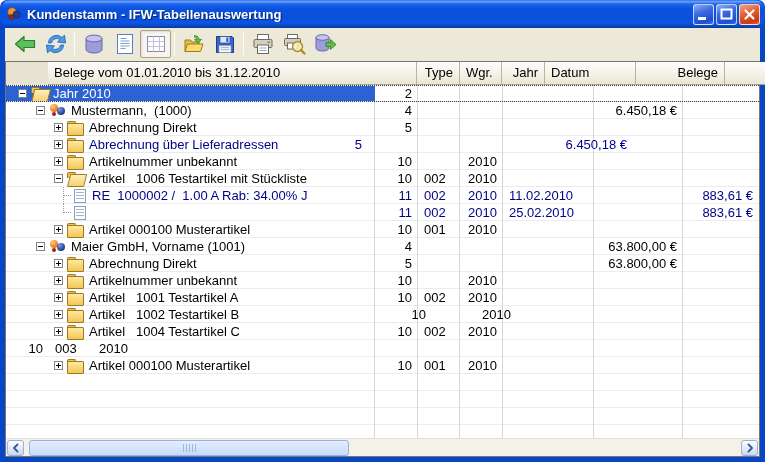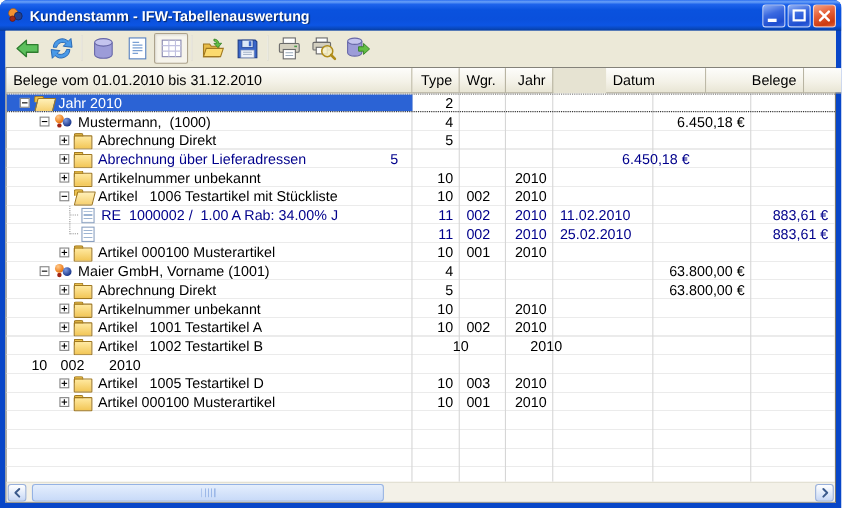--- a/index.html
+++ b/index.html
@@ -15,7 +15,7 @@
 
   
   .titlebar{height:28px;flex:none;display:flex;align-items:center;padding:0 5px 0 6px;
-    background:linear-gradient(180deg,#2d6ff0 0%,#6aa2f8 6%,#1e64ec 14%,#0a52de 32%,#0a50dc 62%,#0c55e4 82%,#0846b8 94%,#063a9a 100%);}
+    background:linear-gradient(180deg,#2d6ff0 0%,#6aa2f8 6%,#1e64ec 14%,#0a52de 32%,#0a50dc 62%,#0c55e4 82%,#0846b8 94%,#063a9a 100%);border-radius:10px;}
   .app-icon{width:16px;height:16px;flex:none;margin-right:5px;}
   .title-text{color:#fff;font-weight:bold;font-size:13px;text-shadow:1px 1px 1px rgba(0,0,0,.55);
     white-space:nowrap;overflow:hidden;flex:1;}

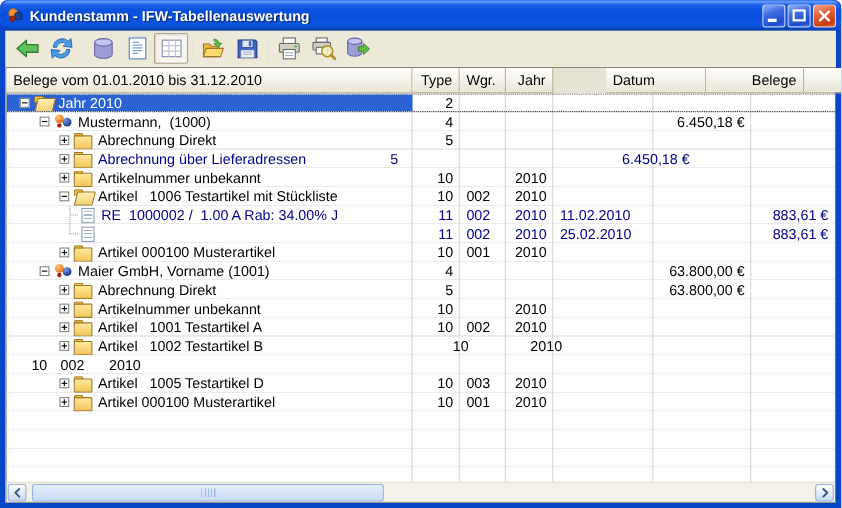--- a/index.html
+++ b/index.html
@@ -232,7 +232,7 @@
 
       <div class="tablebox">
         <div class="thead">
-            <div class="hcell" style="width: 369px; text-align: left;">Belege vom 01.01.2010 bis 31.12.2010</div>
+            <div class="hcell" style="width: 369px; text-align: left; margin-left: 42px;">Belege vom 01.01.2010 bis 31.12.2010</div>
             <div class="hcell" style="width: 43px; text-align: right;">Type</div>
             <div class="hcell" style="width: 42px; text-align: left;">Wgr.</div>
             <div class="hcell" style="width: 43px; text-align: right;">Jahr</div>

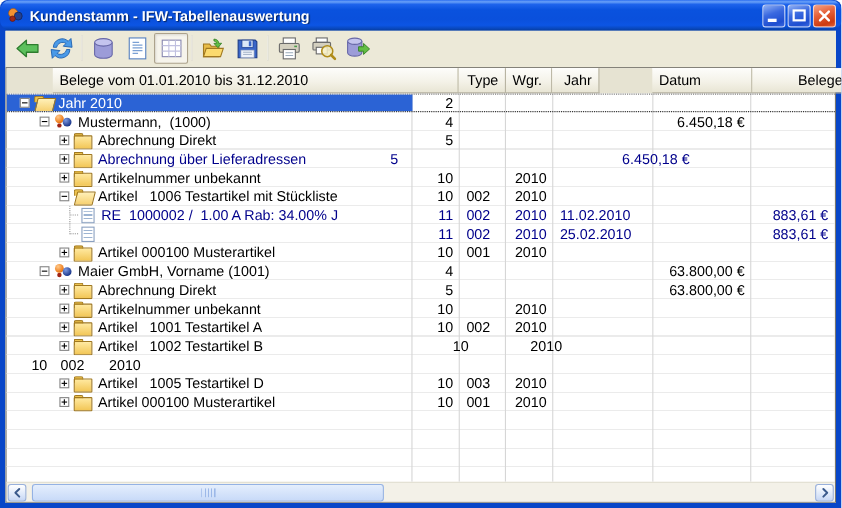--- a/index.html
+++ b/index.html
@@ -236,7 +236,7 @@
             <div class="hcell" style="width: 43px; text-align: right;">Type</div>
             <div class="hcell" style="width: 42px; text-align: left;">Wgr.</div>
             <div class="hcell" style="width: 43px; text-align: right;">Jahr</div>
-            <div class="hcell" style="width: 91px; text-align: left; margin-left: 48px;">Datum</div>
+            <div class="hcell" style="width: 91px; text-align: left;">Datum</div>
             <div class="hcell" style="width: 89px; text-align: right;">Belege</div>
             <div class="hcell" style="width: 76px; text-align: right;">EK</div>
           </div>

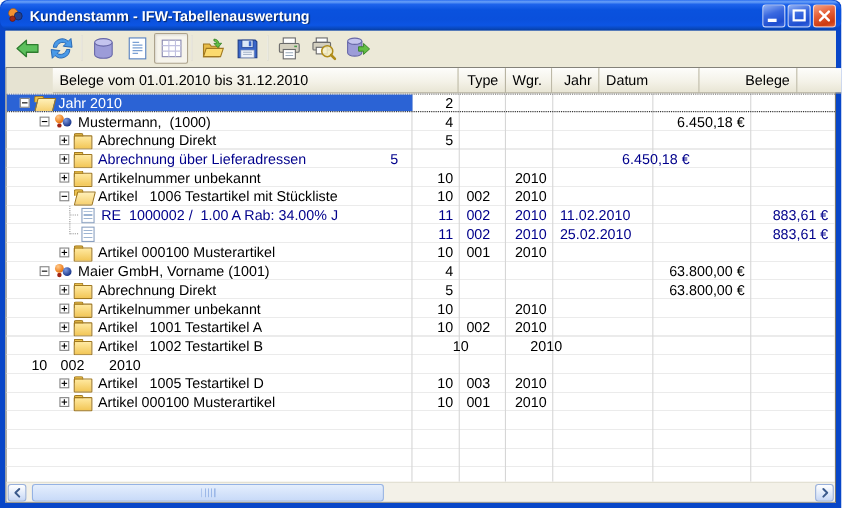--- a/index.html
+++ b/index.html
@@ -429,6 +429,11 @@
               <div class="cell a-right" style="width: 76px;"></div>
             </div>
             <div class="row">
+              <div class="cell tree-cell" style="width: 369px; padding-left: 48px;">
+                <div class="expand plus"></div>
+                <div class="ico folder"></div>
+                <div class="lbl">Artikel   1004 Testartikel C</div>
+              </div>
               <div class="cell a-right" style="width: 43px;">10</div>
               <div class="cell" style="width: 42px;">002</div>
               <div class="cell a-right" style="width: 43px;">2010</div>

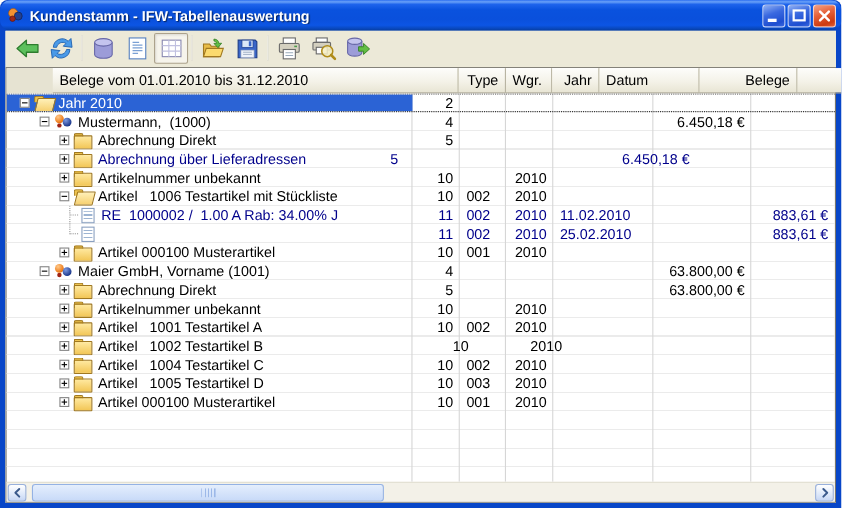--- a/index.html
+++ b/index.html
@@ -442,11 +442,6 @@
               <div class="cell a-right" style="width: 76px;"></div>
             </div>
             <div class="row">
-              <div class="cell tree-cell" style="width: 369px; padding-left: 48px;">
-                <div class="expand plus"></div>
-                <div class="ico folder"></div>
-                <div class="lbl">Artikel   1005 Testartikel D</div>
-              </div>
               <div class="cell a-right" style="width: 43px;">10</div>
               <div class="cell" style="width: 42px;">003</div>
               <div class="cell a-right" style="width: 43px;">2010</div>

